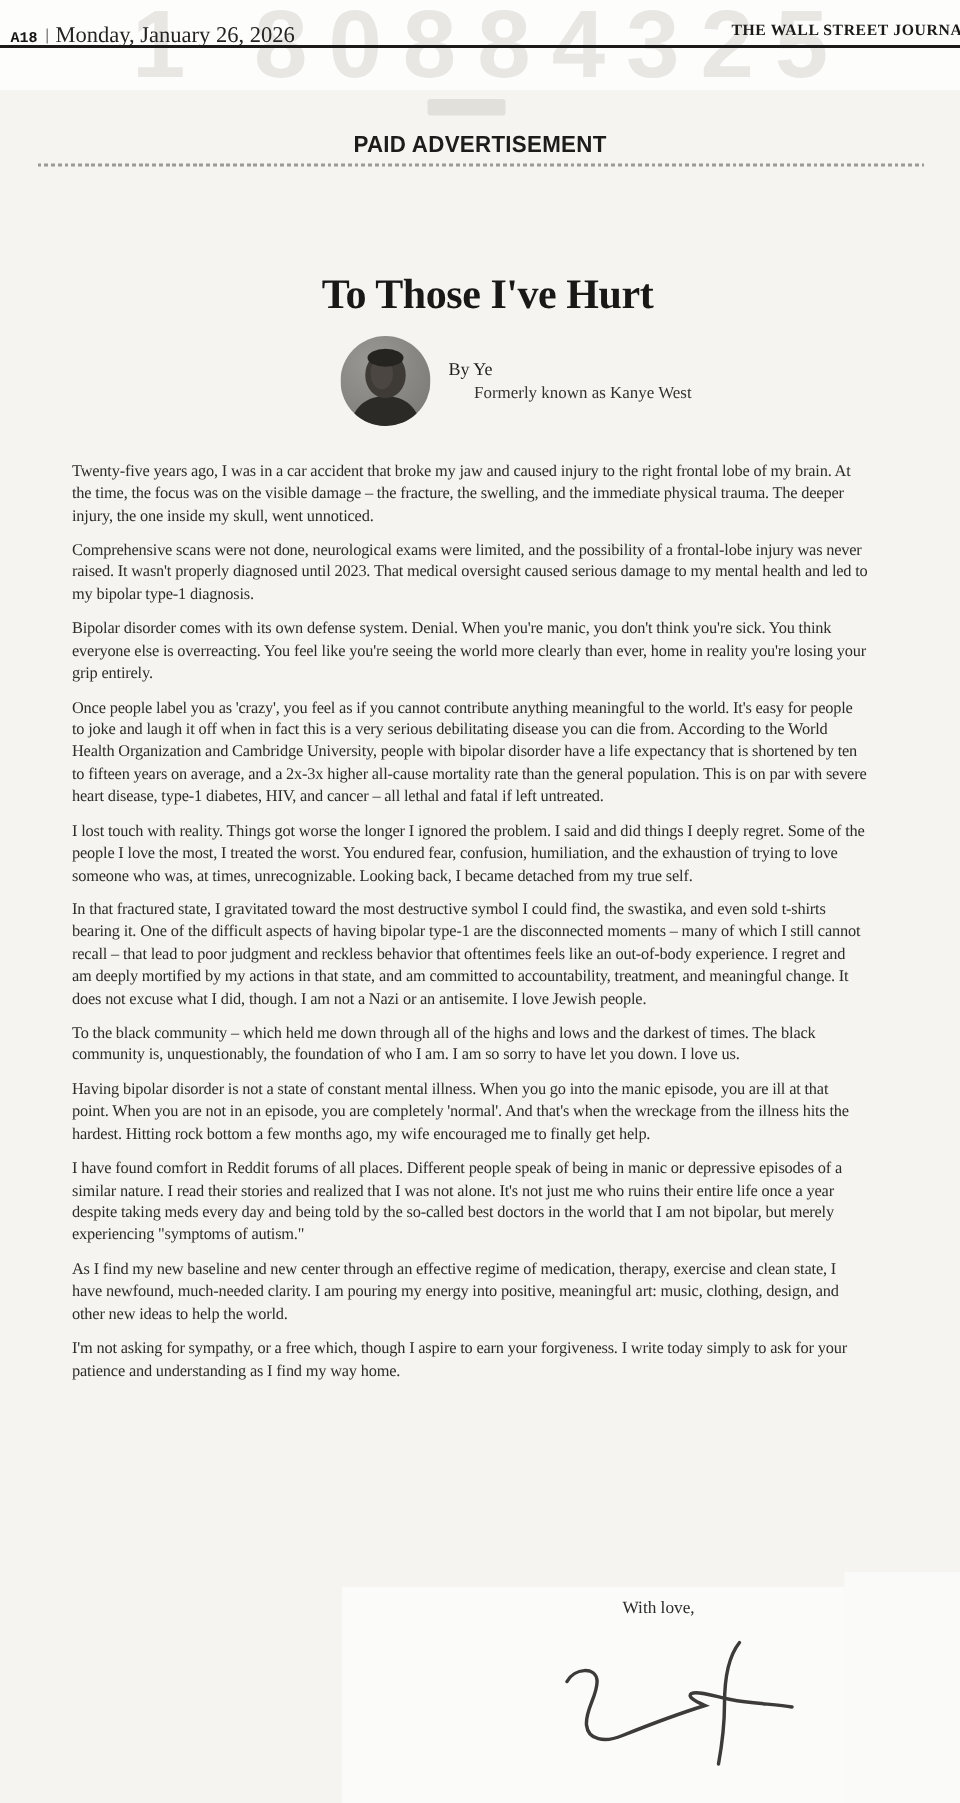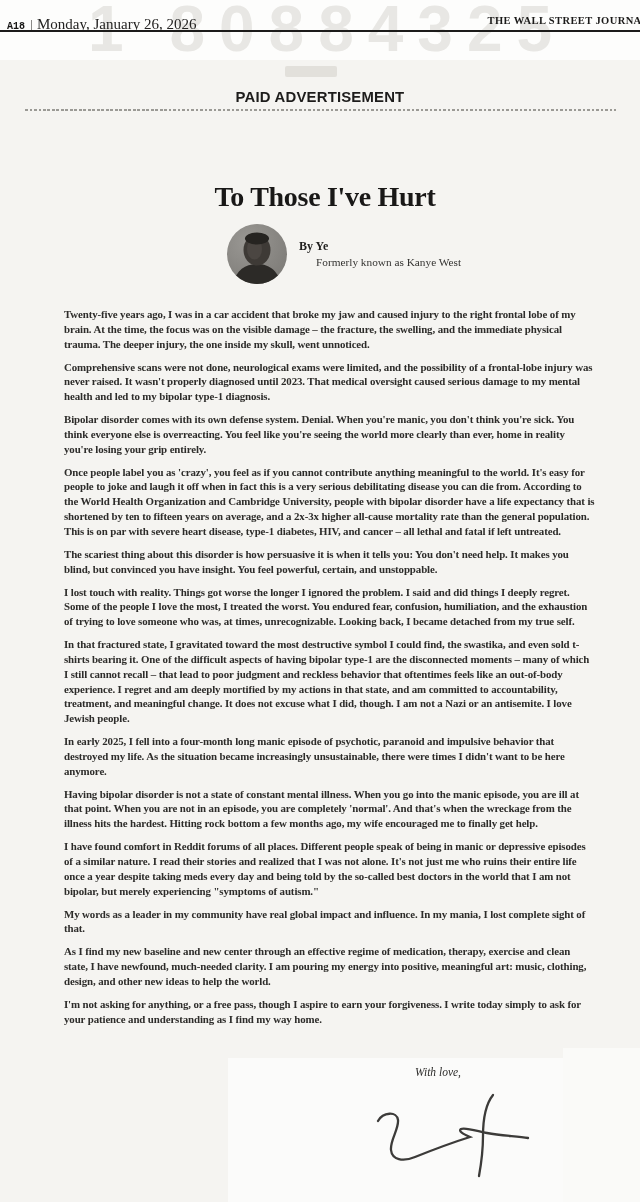--- a/index.html
+++ b/index.html
@@ -49,7 +49,7 @@
 
   
   .byline-photo { position:absolute; left:227px; top:224px; width:60px; height:60px; z-index:2; }
-  .byline-name { position:absolute; left:299px; top:239px; font-size:12px; font-weight:bold; color:#201f1e; z-index:2; }
+  .byline-name { position:absolute; left:299px; top:239px; font-size:12px; font-weight:normal; color:#201f1e; z-index:2; }
   .byline-sub  { position:absolute; left:316px; top:256px; font-size:11.3px; color:#343331; z-index:2; }
 
   

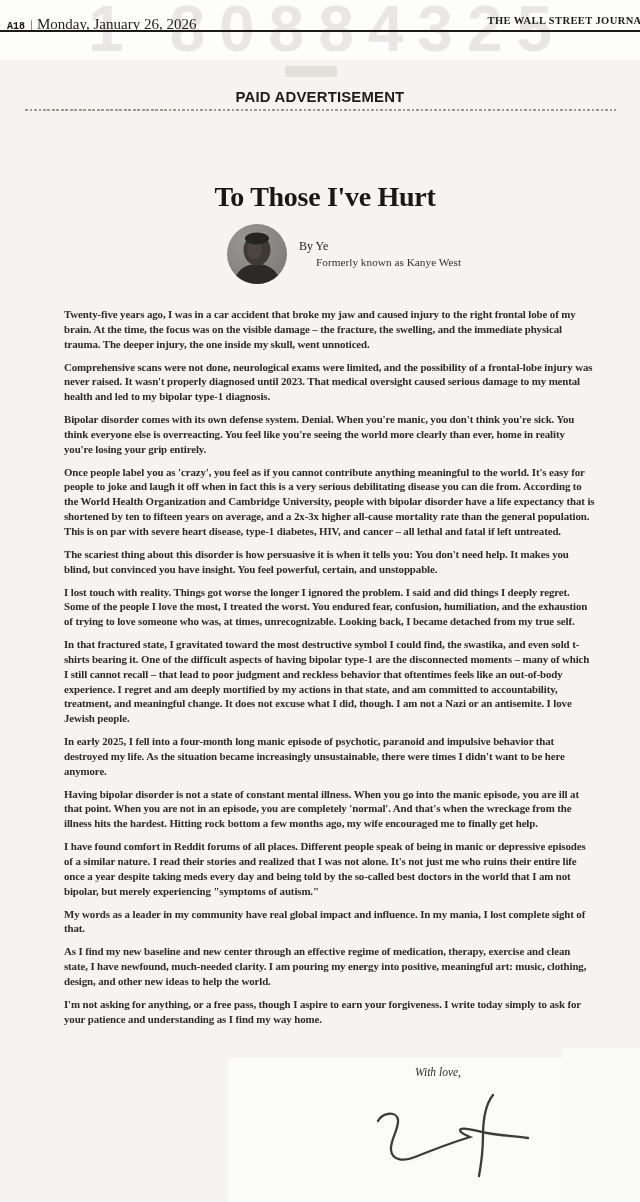--- a/index.html
+++ b/index.html
@@ -53,7 +53,7 @@
   .byline-sub  { position:absolute; left:316px; top:256px; font-size:11.3px; color:#343331; z-index:2; }
 
   
-  .body-text { position:absolute; left:64px; top:307px; width:531px; z-index:2;font-weight:bold; }
+  .body-text { position:absolute; left:48px; top:307px; width:531px; z-index:2; }
   .body-text p {
     font-size:10.9px; line-height:14.85px; letter-spacing:-0.12px;
     color:#2d2c2a; margin:0 0 8px 0; text-align:left;

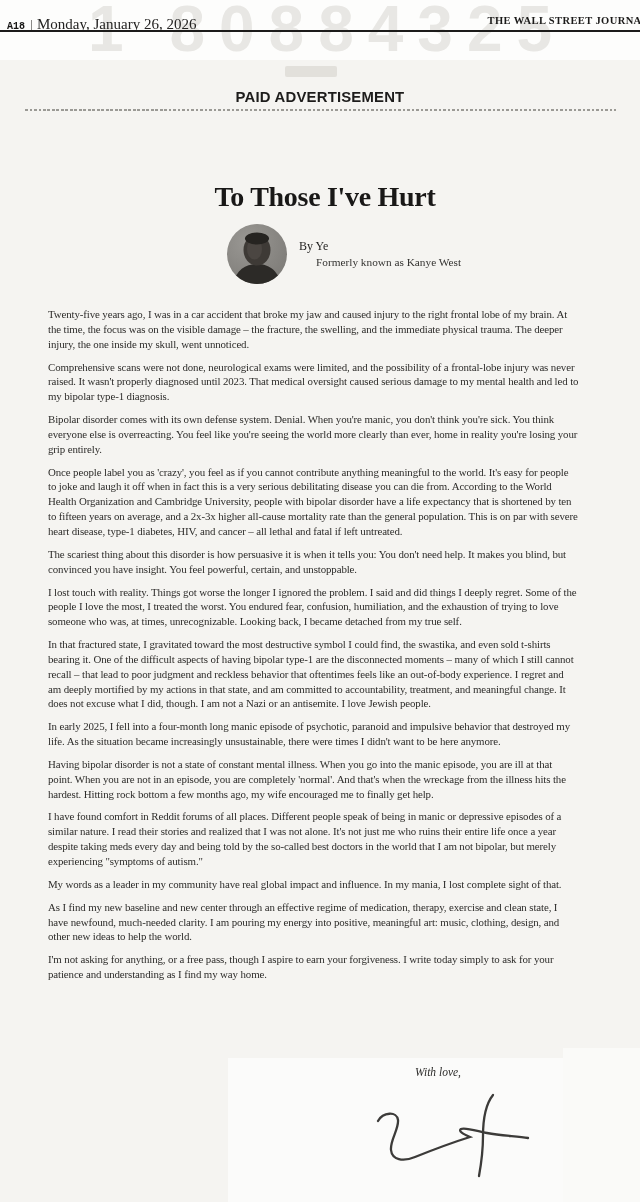--- a/index.html
+++ b/index.html
@@ -112,7 +112,6 @@
   <p>Comprehensive scans were not done, neurological exams were limited, and the possibility of a frontal-lobe injury was never raised. It wasn't properly diagnosed until 2023. That medical oversight caused serious damage to my mental health and led to my bipolar type-1 diagnosis.</p>
   <p>Bipolar disorder comes with its own defense system. Denial. When you're manic, you don't think you're sick. You think everyone else is overreacting. You feel like you're seeing the world more clearly than ever, home in reality you're losing your grip entirely.</p>
   <p>Once people label you as 'crazy', you feel as if you cannot contribute anything meaningful to the world. It's easy for people to joke and laugh it off when in fact this is a very serious debilitating disease you can die from. According to the World Health Organization and Cambridge University, people with bipolar disorder have a life expectancy that is shortened by ten to fifteen years on average, and a 2x-3x higher all-cause mortality rate than the general population.  This is on par with severe heart disease, type-1 diabetes, HIV, and cancer – all lethal and fatal if left untreated.</p>
-  <p>The scariest thing about this disorder is how persuasive it is when it tells you: You don't need help. It makes you blind, but convinced you have insight. You feel powerful, certain, and unstoppable.</p>
   <p>I lost touch with reality. Things got worse the longer I ignored the problem. I said and did things I deeply regret. Some of the people I love the most, I treated the worst. You endured fear, confusion, humiliation, and the exhaustion of trying to love someone who was, at times, unrecognizable. Looking back, I became detached from my true self.</p>
   <p>In that fractured state, I gravitated toward the most destructive symbol I could find, the swastika, and even sold t-shirts bearing it. One of the difficult aspects of having bipolar type-1 are the disconnected moments – many of which I still cannot recall – that lead to poor judgment and reckless behavior that oftentimes feels like an out-of-body experience. I regret and am deeply mortified by my actions in that state, and am committed to accountability, treatment, and meaningful change. It does not excuse what I did, though. I am not a Nazi or an antisemite. I love Jewish people.</p>
   <p>In early 2025, I fell into a four-month long manic episode of psychotic, paranoid and impulsive behavior that destroyed my life. As the situation became increasingly unsustainable, there were times I didn't want to be here anymore.</p>

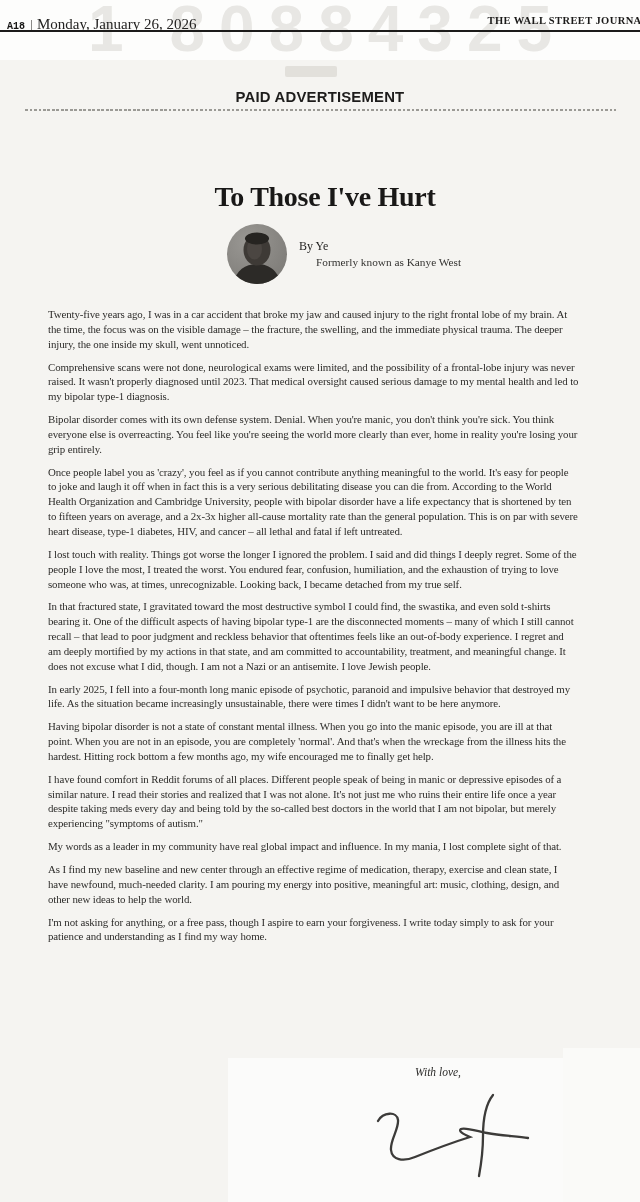--- a/index.html
+++ b/index.html
@@ -114,6 +114,7 @@
   <p>Once people label you as 'crazy', you feel as if you cannot contribute anything meaningful to the world. It's easy for people to joke and laugh it off when in fact this is a very serious debilitating disease you can die from. According to the World Health Organization and Cambridge University, people with bipolar disorder have a life expectancy that is shortened by ten to fifteen years on average, and a 2x-3x higher all-cause mortality rate than the general population.  This is on par with severe heart disease, type-1 diabetes, HIV, and cancer – all lethal and fatal if left untreated.</p>
   <p>I lost touch with reality. Things got worse the longer I ignored the problem. I said and did things I deeply regret. Some of the people I love the most, I treated the worst. You endured fear, confusion, humiliation, and the exhaustion of trying to love someone who was, at times, unrecognizable. Looking back, I became detached from my true self.</p>
   <p>In that fractured state, I gravitated toward the most destructive symbol I could find, the swastika, and even sold t-shirts bearing it. One of the difficult aspects of having bipolar type-1 are the disconnected moments – many of which I still cannot recall – that lead to poor judgment and reckless behavior that oftentimes feels like an out-of-body experience. I regret and am deeply mortified by my actions in that state, and am committed to accountability, treatment, and meaningful change. It does not excuse what I did, though. I am not a Nazi or an antisemite. I love Jewish people.</p>
+  <p>To the black community – which held me down through all of the highs and lows and the darkest of times. The black community is, unquestionably, the foundation of who I am. I am so sorry to have let you down. I love us.</p>
   <p>In early 2025, I fell into a four-month long manic episode of psychotic, paranoid and impulsive behavior that destroyed my life. As the situation became increasingly unsustainable, there were times I didn't want to be here anymore.</p>
   <p>Having bipolar disorder is not a state of constant mental illness. When you go into the manic episode, you are ill at that point. When you are not in an episode, you are completely 'normal'. And that's when the wreckage from the illness hits the hardest. Hitting rock bottom a few months ago, my wife encouraged me to finally get help.</p>
   <p>I have found comfort in Reddit forums of all places. Different people speak of being in manic or depressive episodes of a similar nature. I read their stories and realized that I was not alone. It's not just me who ruins their entire life once a year despite taking meds every day and being told by the so-called best doctors in the world that I am not bipolar, but merely experiencing "symptoms of autism."</p>

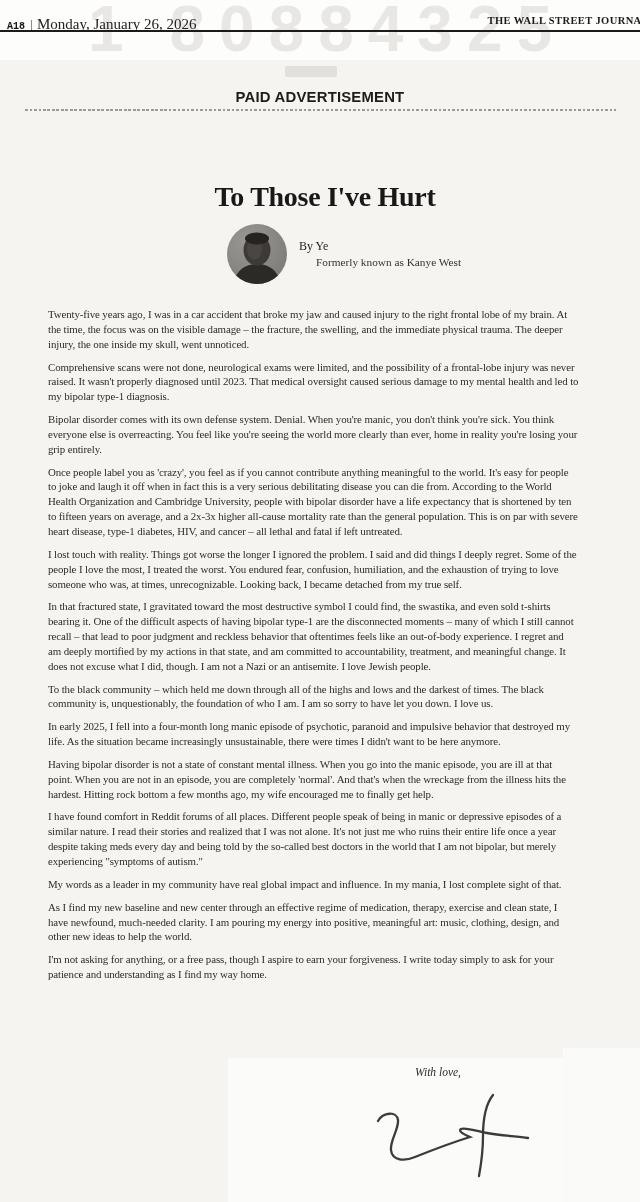--- a/index.html
+++ b/index.html
@@ -115,7 +115,6 @@
   <p>I lost touch with reality. Things got worse the longer I ignored the problem. I said and did things I deeply regret. Some of the people I love the most, I treated the worst. You endured fear, confusion, humiliation, and the exhaustion of trying to love someone who was, at times, unrecognizable. Looking back, I became detached from my true self.</p>
   <p>In that fractured state, I gravitated toward the most destructive symbol I could find, the swastika, and even sold t-shirts bearing it. One of the difficult aspects of having bipolar type-1 are the disconnected moments – many of which I still cannot recall – that lead to poor judgment and reckless behavior that oftentimes feels like an out-of-body experience. I regret and am deeply mortified by my actions in that state, and am committed to accountability, treatment, and meaningful change. It does not excuse what I did, though. I am not a Nazi or an antisemite. I love Jewish people.</p>
   <p>To the black community – which held me down through all of the highs and lows and the darkest of times. The black community is, unquestionably, the foundation of who I am. I am so sorry to have let you down. I love us.</p>
-  <p>In early 2025, I fell into a four-month long manic episode of psychotic, paranoid and impulsive behavior that destroyed my life. As the situation became increasingly unsustainable, there were times I didn't want to be here anymore.</p>
   <p>Having bipolar disorder is not a state of constant mental illness. When you go into the manic episode, you are ill at that point. When you are not in an episode, you are completely 'normal'. And that's when the wreckage from the illness hits the hardest. Hitting rock bottom a few months ago, my wife encouraged me to finally get help.</p>
   <p>I have found comfort in Reddit forums of all places. Different people speak of being in manic or depressive episodes of a similar nature. I read their stories and realized that I was not alone. It's not just me who ruins their entire life once a year despite taking meds every day and being told by the so-called best doctors in the world that I am not bipolar, but merely experiencing "symptoms of autism."</p>
   <p>My words as a leader in my community have real global impact and influence. In my mania, I lost complete sight of that.</p>

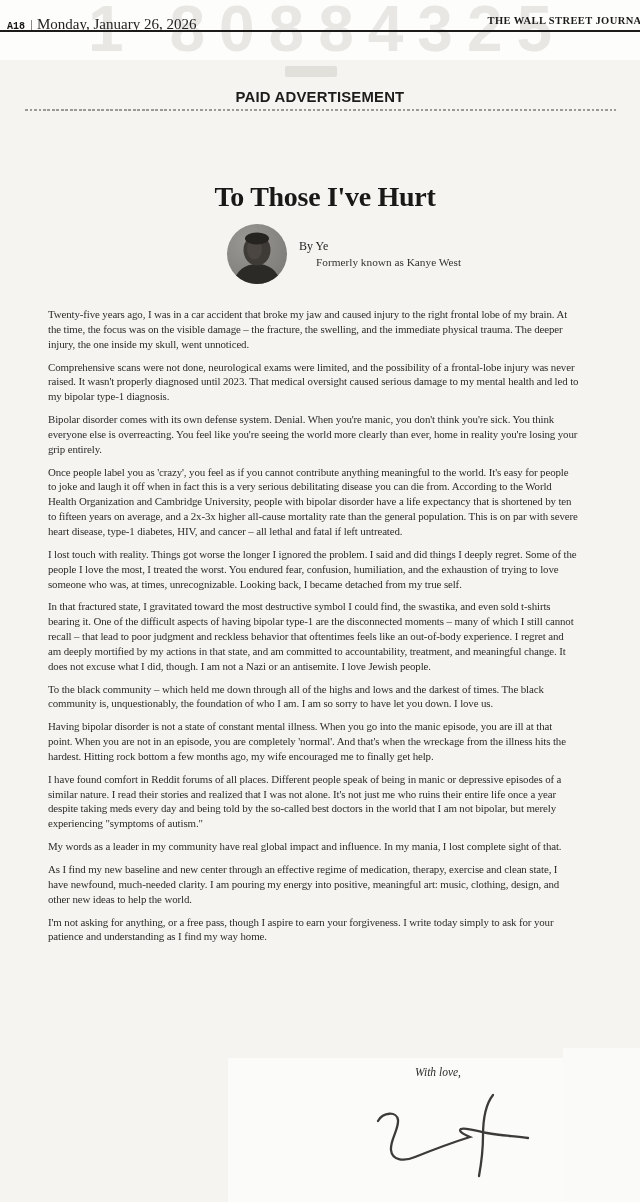--- a/index.html
+++ b/index.html
@@ -117,7 +117,6 @@
   <p>To the black community – which held me down through all of the highs and lows and the darkest of times. The black community is, unquestionably, the foundation of who I am. I am so sorry to have let you down. I love us.</p>
   <p>Having bipolar disorder is not a state of constant mental illness. When you go into the manic episode, you are ill at that point. When you are not in an episode, you are completely 'normal'. And that's when the wreckage from the illness hits the hardest. Hitting rock bottom a few months ago, my wife encouraged me to finally get help.</p>
   <p>I have found comfort in Reddit forums of all places. Different people speak of being in manic or depressive episodes of a similar nature. I read their stories and realized that I was not alone. It's not just me who ruins their entire life once a year despite taking meds every day and being told by the so-called best doctors in the world that I am not bipolar, but merely experiencing "symptoms of autism."</p>
-  <p>My words as a leader in my community have real global impact and influence. In my mania, I lost complete sight of that.</p>
   <p>As I find my new baseline and new center through an effective regime of medication, therapy, exercise and clean state, I have newfound, much-needed clarity. I am pouring my energy into positive, meaningful art: music, clothing, design, and other new ideas to help the world.</p>
   <p>I'm not asking for anything, or a free pass, though I aspire to earn your forgiveness. I write today simply to ask for your patience and understanding as I find my way home.</p>
 </div>

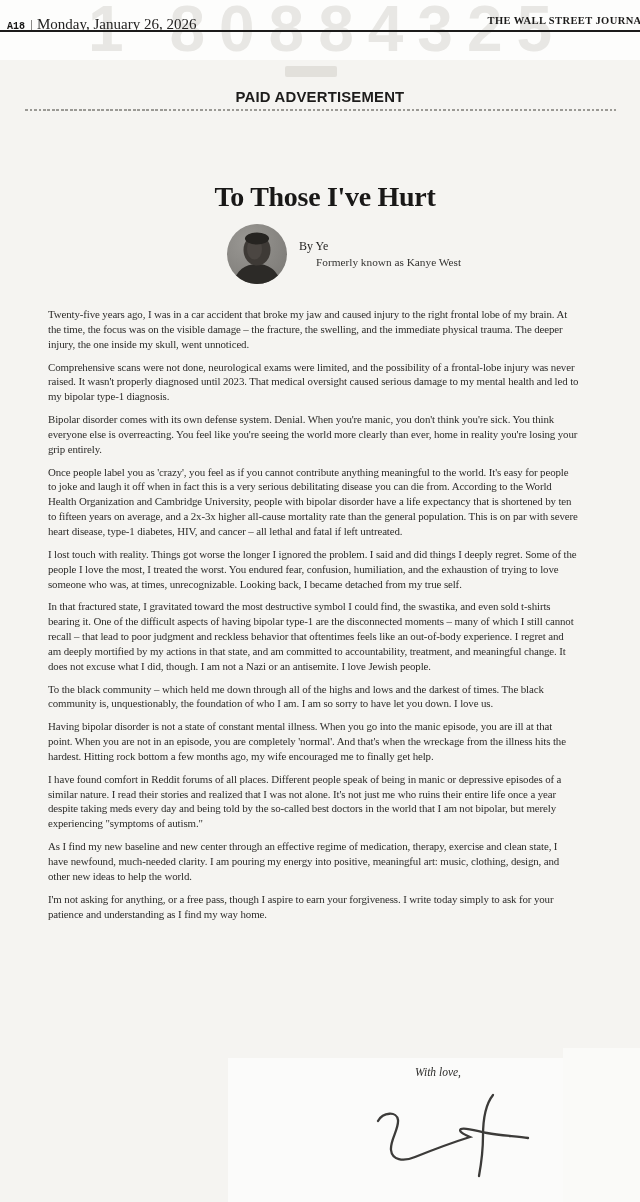--- a/index.html
+++ b/index.html
@@ -118,7 +118,7 @@
   <p>Having bipolar disorder is not a state of constant mental illness. When you go into the manic episode, you are ill at that point. When you are not in an episode, you are completely 'normal'. And that's when the wreckage from the illness hits the hardest. Hitting rock bottom a few months ago, my wife encouraged me to finally get help.</p>
   <p>I have found comfort in Reddit forums of all places. Different people speak of being in manic or depressive episodes of a similar nature. I read their stories and realized that I was not alone. It's not just me who ruins their entire life once a year despite taking meds every day and being told by the so-called best doctors in the world that I am not bipolar, but merely experiencing "symptoms of autism."</p>
   <p>As I find my new baseline and new center through an effective regime of medication, therapy, exercise and clean state, I have newfound, much-needed clarity. I am pouring my energy into positive, meaningful art: music, clothing, design, and other new ideas to help the world.</p>
-  <p>I'm not asking for anything, or a free pass, though I aspire to earn your forgiveness. I write today simply to ask for your patience and understanding as I find my way home.</p>
+  <p>I'm not asking for sympathy, or a free which, though I aspire to earn your forgiveness. I write today simply to ask for your patience and understanding as I find my way home.</p>
 </div>
 
 <div class="sig-box"></div>

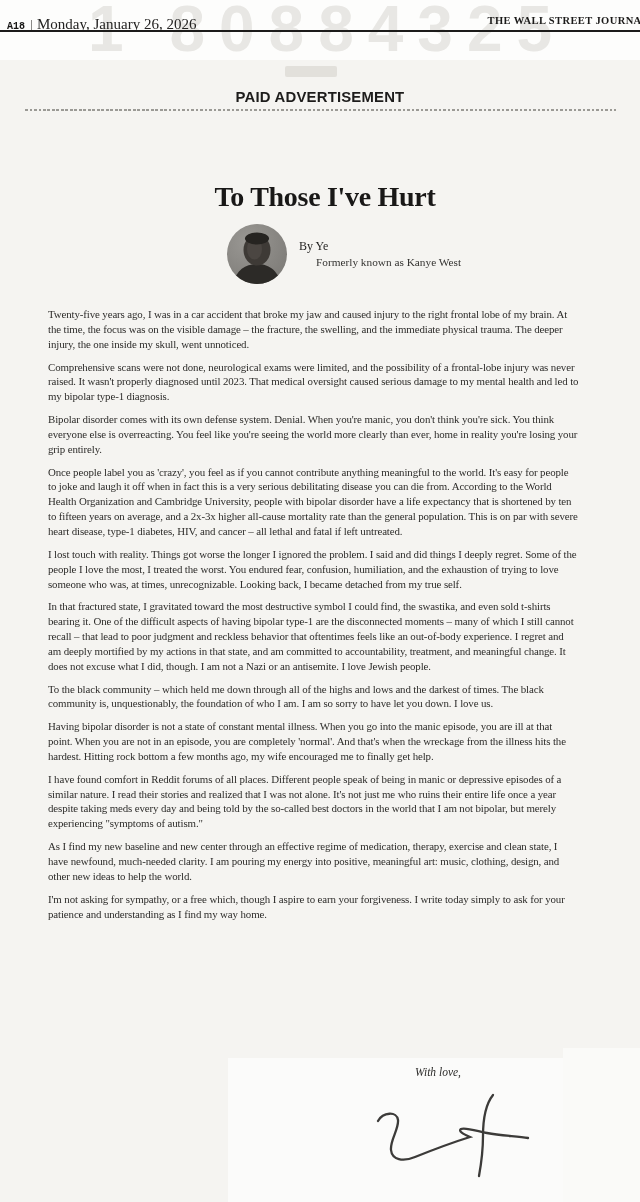--- a/index.html
+++ b/index.html
@@ -62,7 +62,7 @@
   
   .sig-box  { position:absolute; left:228px; top:1058px; width:340px; height:144px; background:#fbfbfa; z-index:2; }
   .sig-box2 { position:absolute; left:563px; top:1048px; width:77px;  height:154px; background:#fafaf8; z-index:2; }
-  .with-love { position:absolute; left:415px; top:1066px; font-size:11.5px; color:#2c2b29; z-index:3;font-style:italic; }
+  .with-love { position:absolute; left:415px; top:1066px; font-size:11.5px; color:#2c2b29; z-index:3; }
   .signature { position:absolute; left:330px; top:1090px; z-index:3; }
 </style>
 </head>

